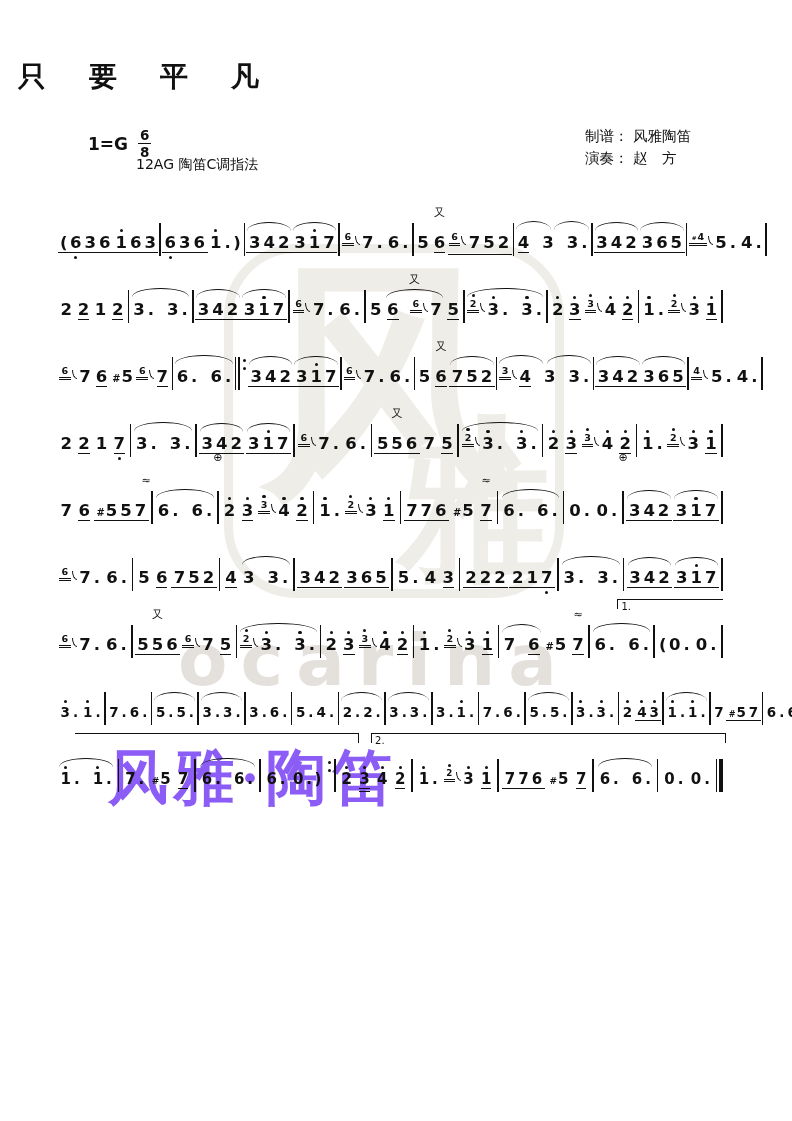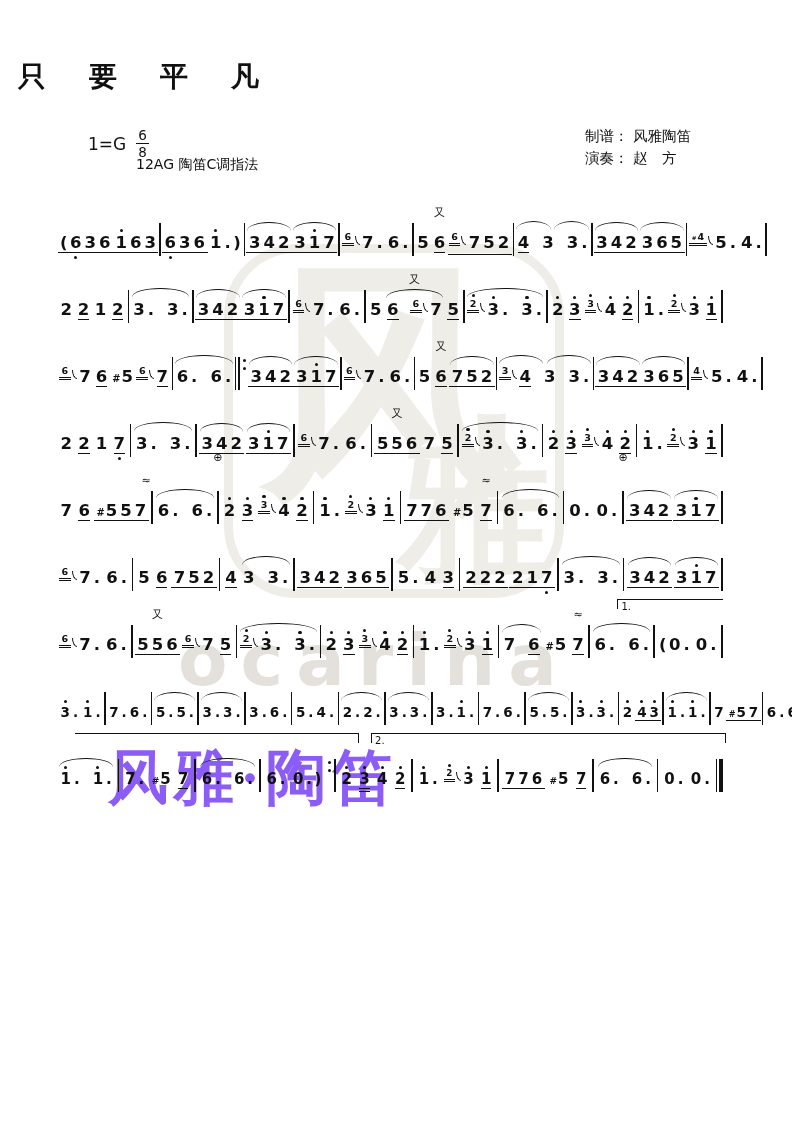--- a/index.html
+++ b/index.html
@@ -19,7 +19,7 @@
   .hdr{position:relative;z-index:2;}
   .title{position:absolute;top:58px;left:0;width:100%;font-size:28px;
          letter-spacing:18px;text-indent:18px;font-family:"Liberation Serif",serif;font-weight:600;}
-  .keyrow{position:absolute;left:88px;top:128px;font-weight:normal;font-size:17px;
+  .keyrow{position:absolute;left:88px;top:128px;font-weight:bold;font-size:17px;
           display:flex;gap:10px;align-items:center;}
   .meter{display:inline-flex;flex-direction:column;align-items:center;font-size:13.5px;line-height:1.05;}
   .meter .num{border-bottom:1.6px solid #111;padding:0 2px 1px;}

